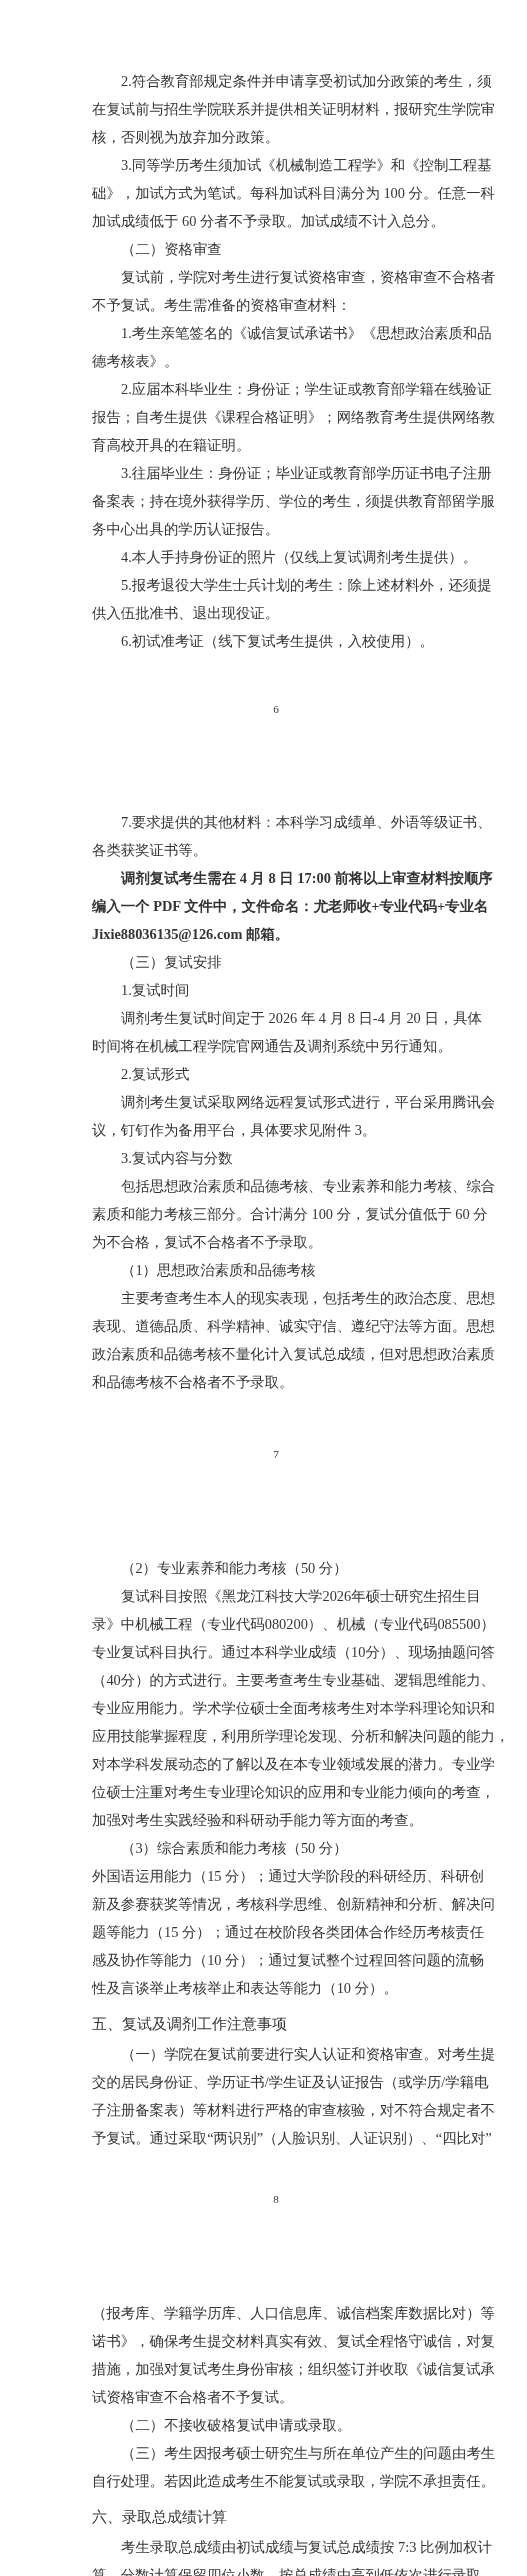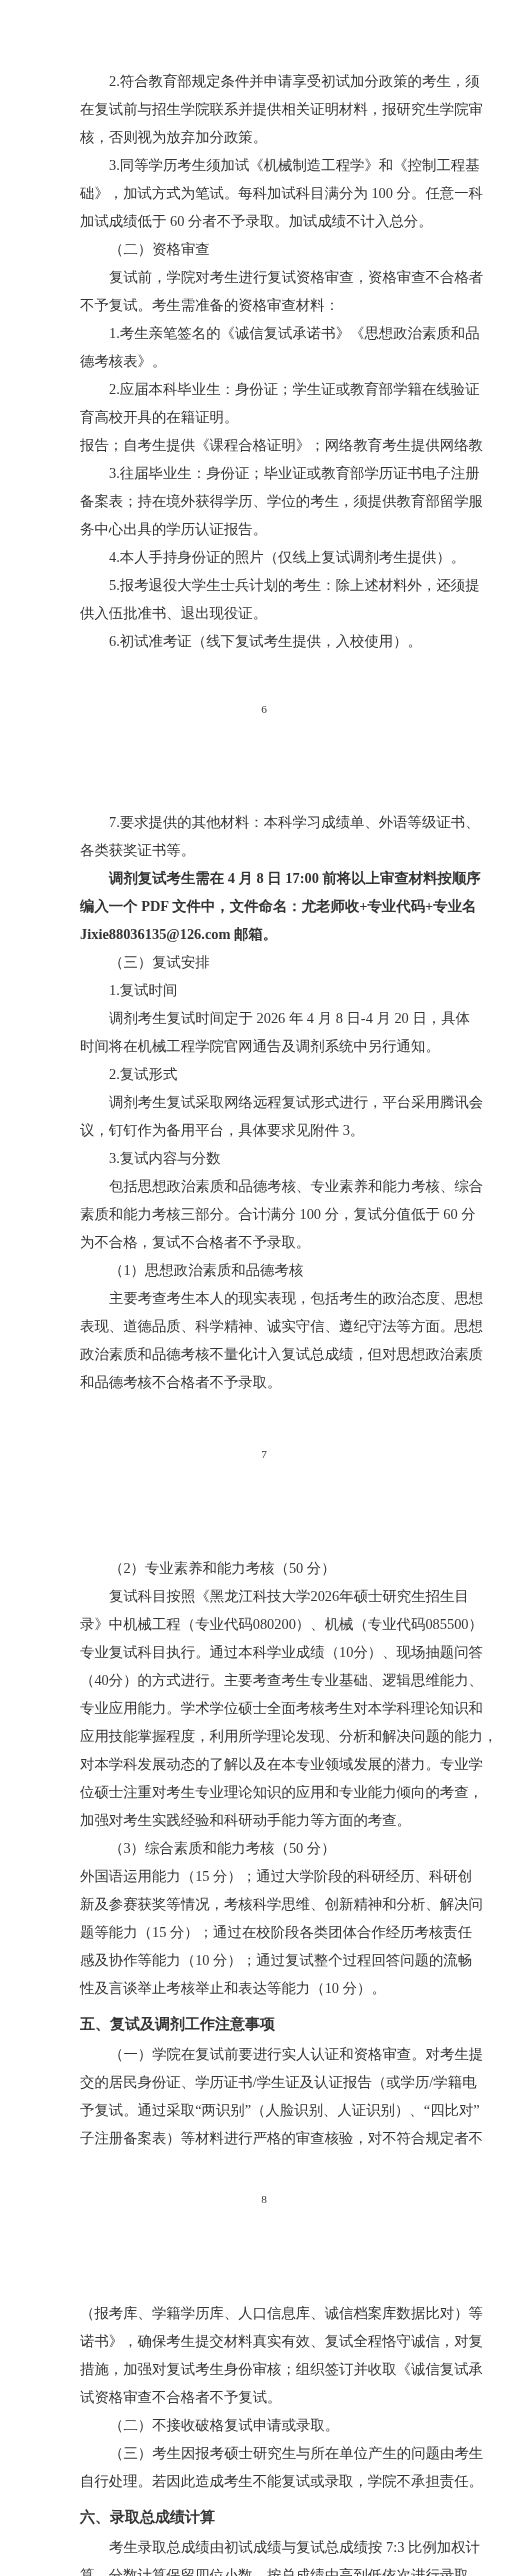--- a/index.html
+++ b/index.html
@@ -9,7 +9,7 @@
   .page {
     position:relative; width:513px; height:745px;
     box-sizing:border-box; padding-left:80px; 
-    background:var(--paper); overflow:hidden;
+    background:var(--paper); overflow:hidden;margin-left:12px;
   }
   #document .page:nth-child(1){ padding-top:67px; }
   #document .page:nth-child(2){ padding-top:63px; }

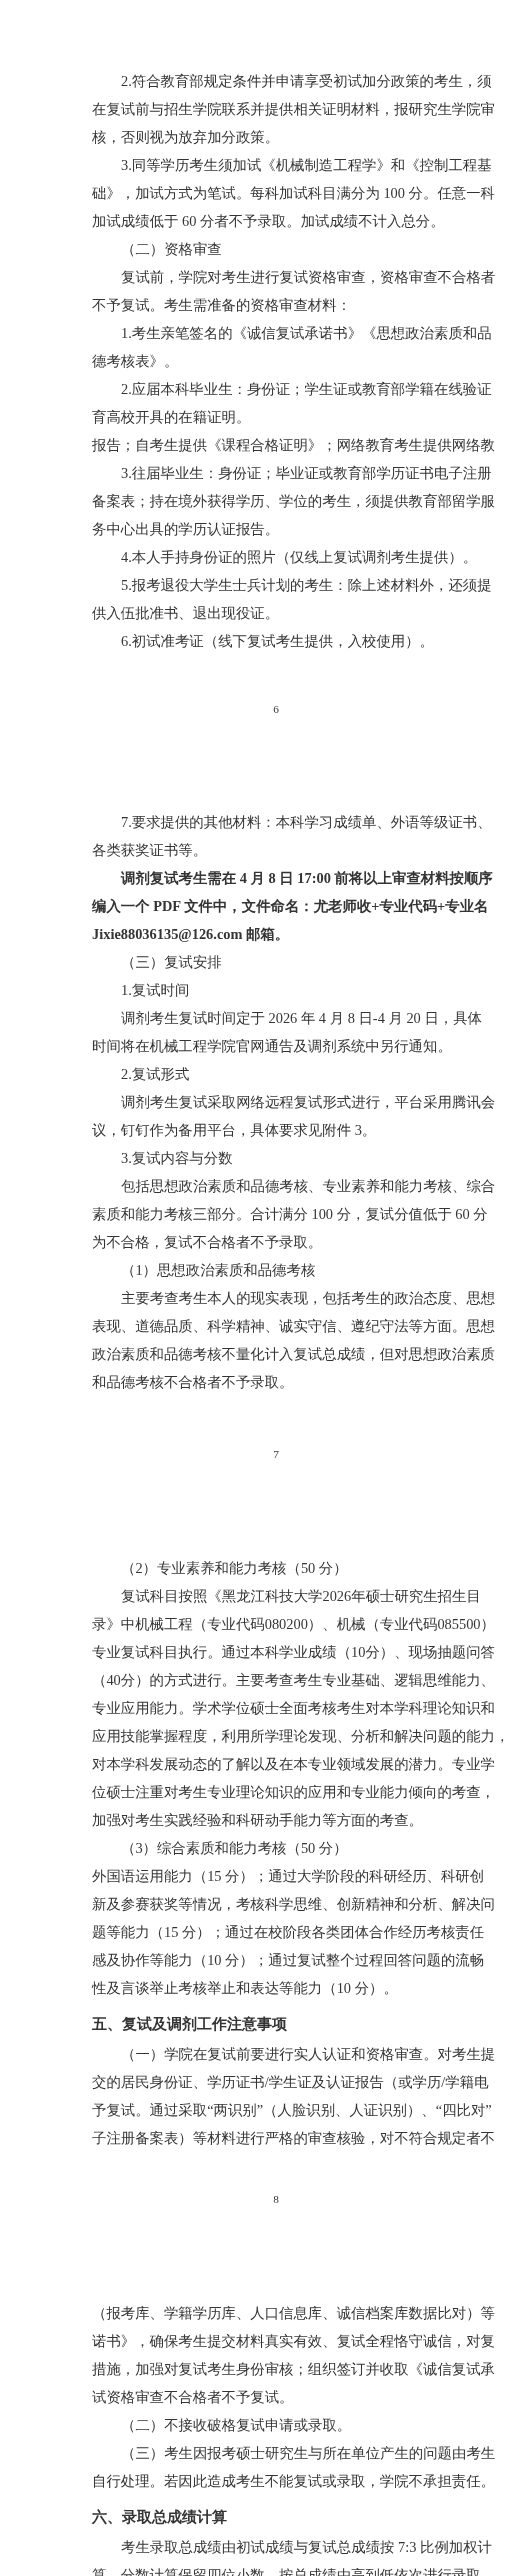--- a/index.html
+++ b/index.html
@@ -51,8 +51,8 @@
       <div class="line indent">1.考生亲笔签名的《诚信复试承诺书》《思想政治素质和品</div>
       <div class="line">德考核表》。</div>
       <div class="line indent">2.应届本科毕业生：身份证；学生证或教育部学籍在线验证</div>
+      <div class="line">报告；自考生提供《课程合格证明》；网络教育考生提供网络教</div>
       <div class="line">育高校开具的在籍证明。</div>
-      <div class="line">报告；自考生提供《课程合格证明》；网络教育考生提供网络教</div>
       <div class="line indent">3.往届毕业生：身份证；毕业证或教育部学历证书电子注册</div>
       <div class="line">备案表；持在境外获得学历、学位的考生，须提供教育部留学服</div>
       <div class="line">务中心出具的学历认证报告。</div>

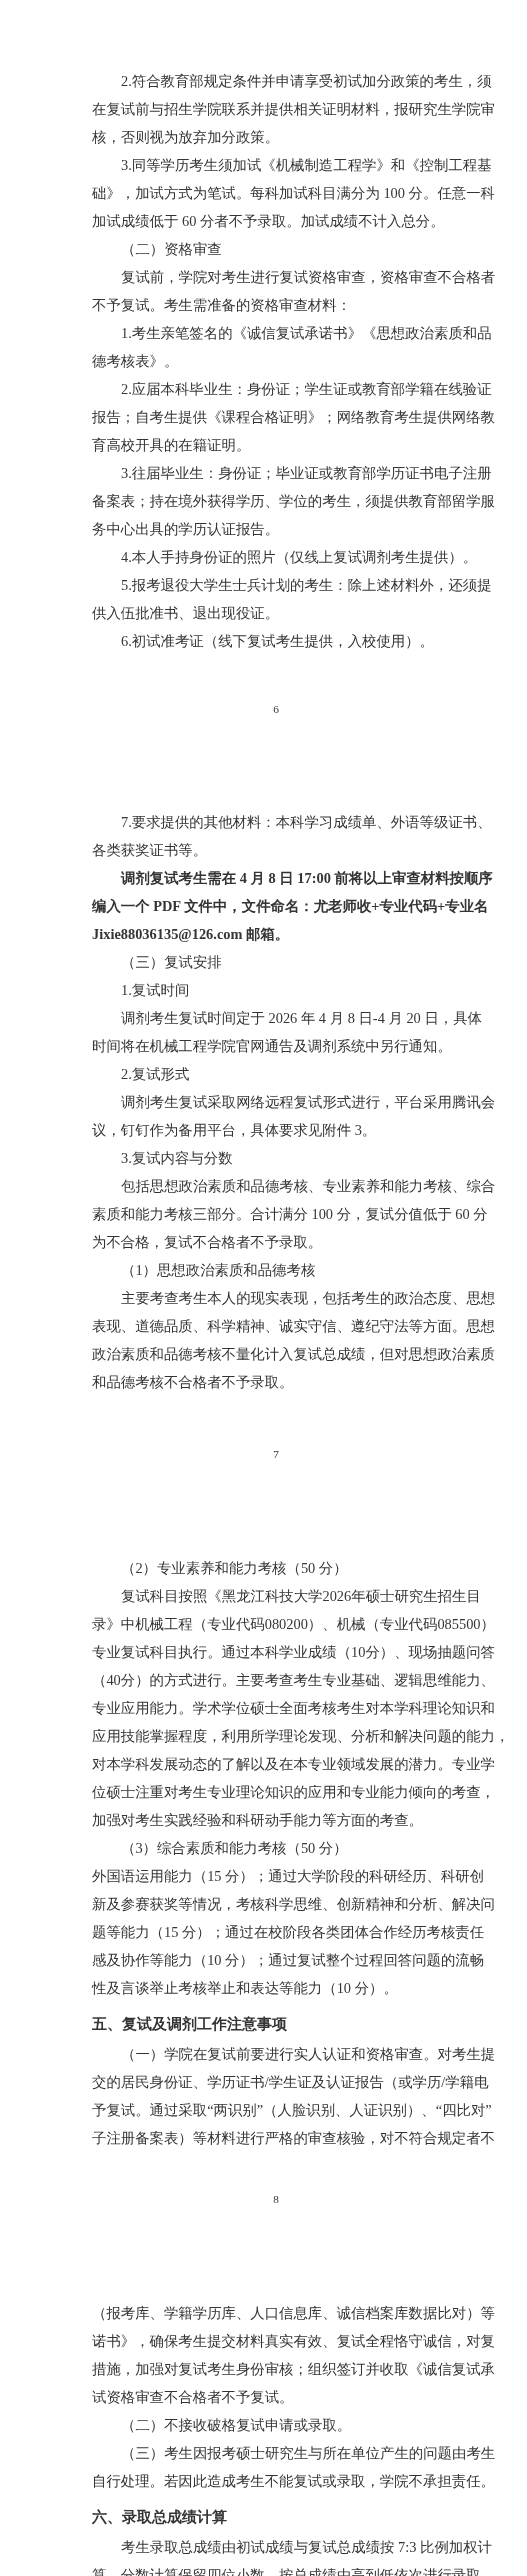--- a/index.html
+++ b/index.html
@@ -24,7 +24,7 @@
   .indent  { padding-left:29px; }
   .bold    { font-weight:bold; }
   .heading {
-    font-weight:bold; font-size:15px;
+    font-weight:normal; font-size:15px;
     font-family:"Liberation Sans", sans-serif;
     margin-top:8.2px; margin-bottom:2.1px;
   }

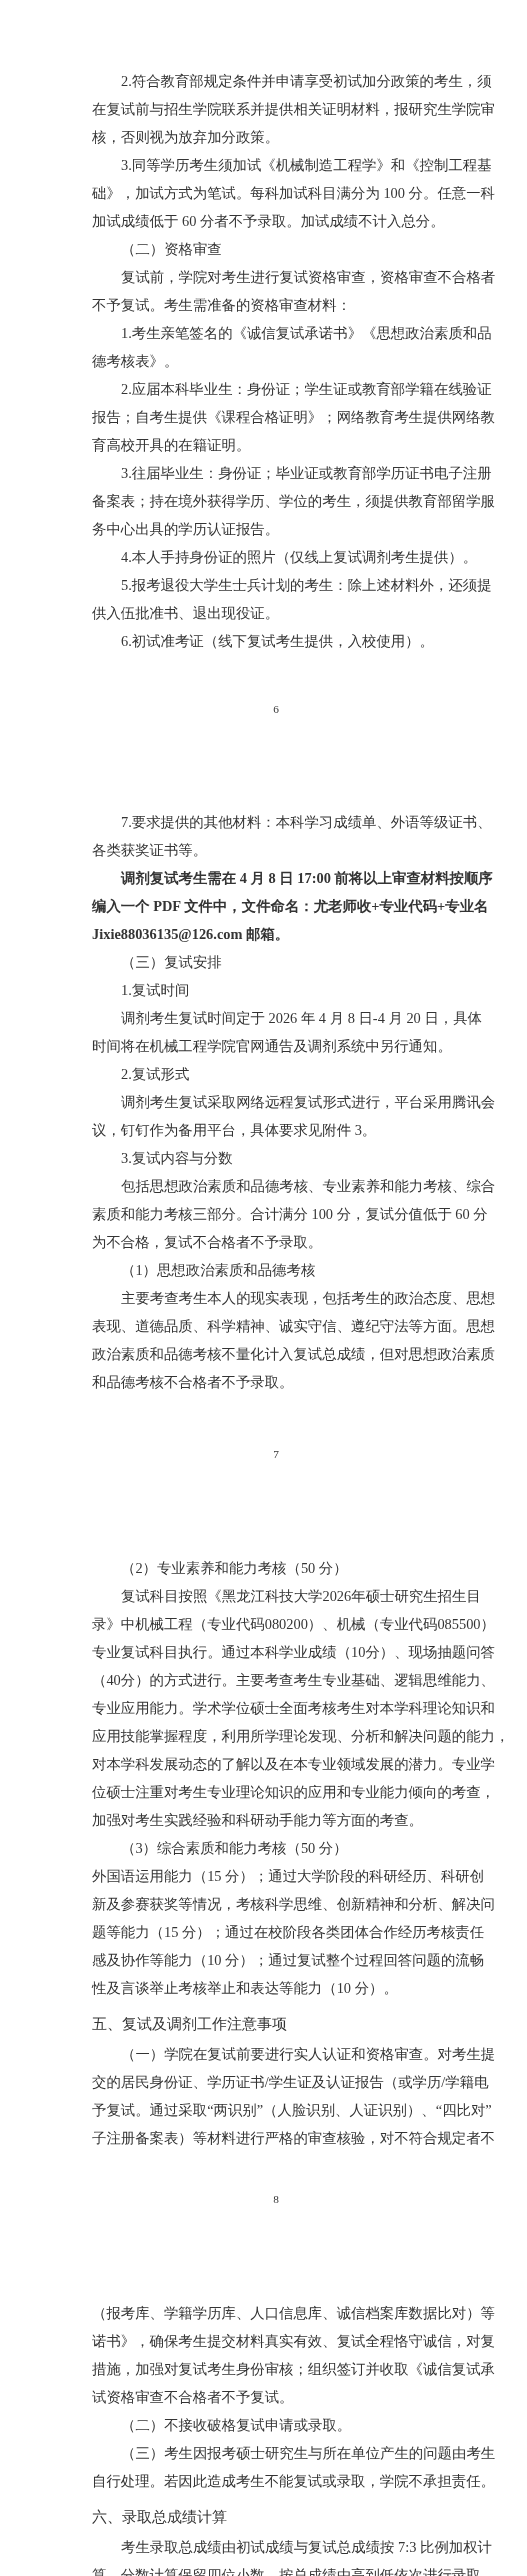--- a/index.html
+++ b/index.html
@@ -106,8 +106,8 @@
       <div class="line heading">五、复试及调剂工作注意事项</div>
       <div class="line indent">（一）学院在复试前要进行实人认证和资格审查。对考生提</div>
       <div class="line">交的居民身份证、学历证书/学生证及认证报告（或学历/学籍电</div>
+      <div class="line">子注册备案表）等材料进行严格的审查核验，对不符合规定者不</div>
       <div class="line">予复试。通过采取“两识别”（人脸识别、人证识别）、“四比对”</div>
-      <div class="line">子注册备案表）等材料进行严格的审查核验，对不符合规定者不</div>
       <div class="pagenum">8</div>
     </div>
     <div class="page">

